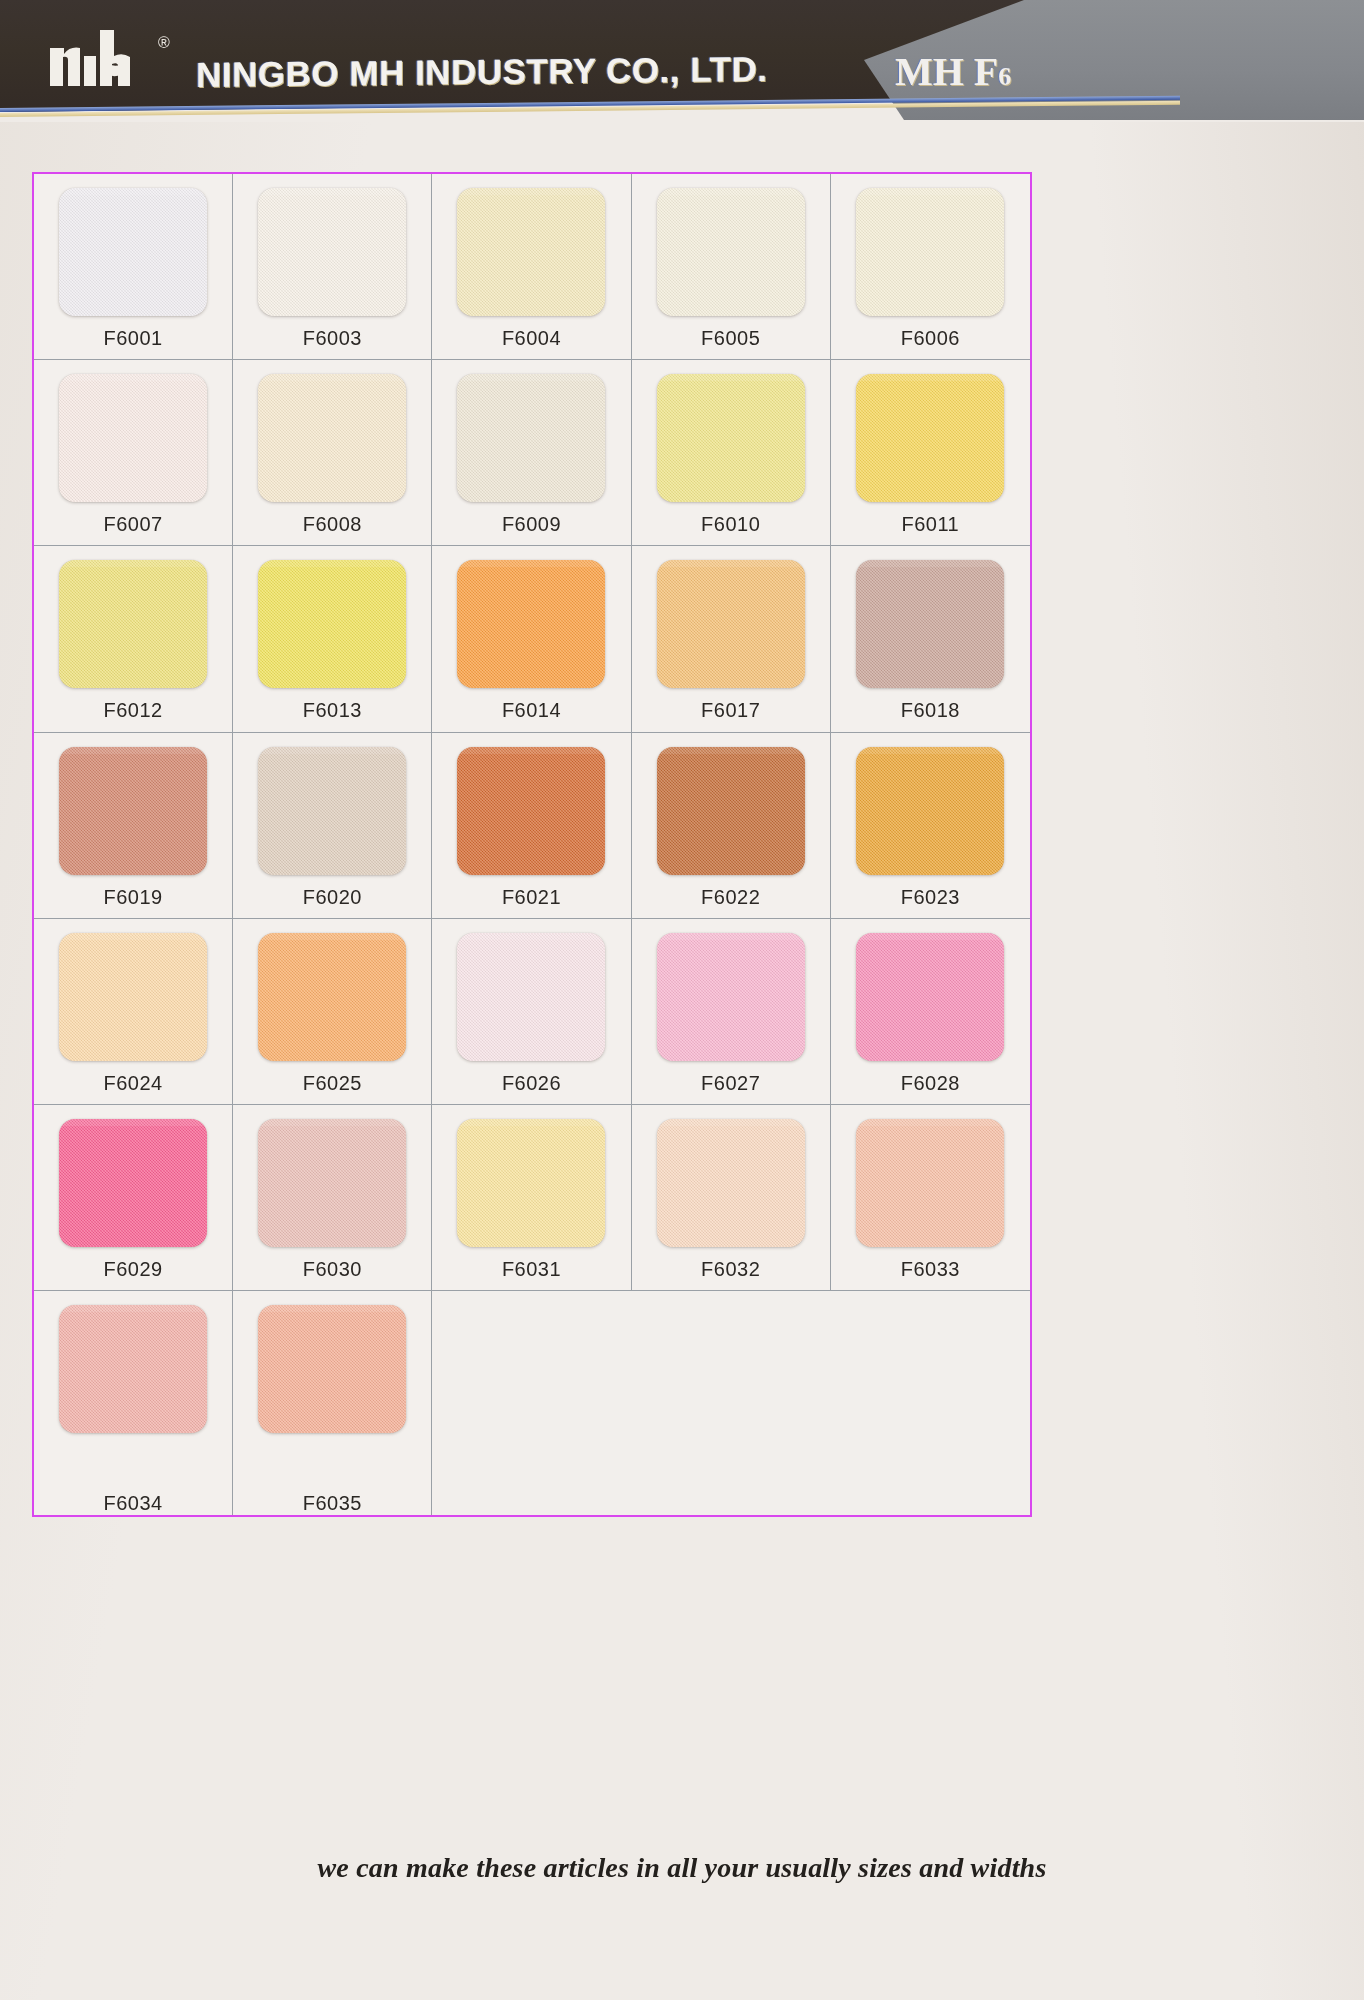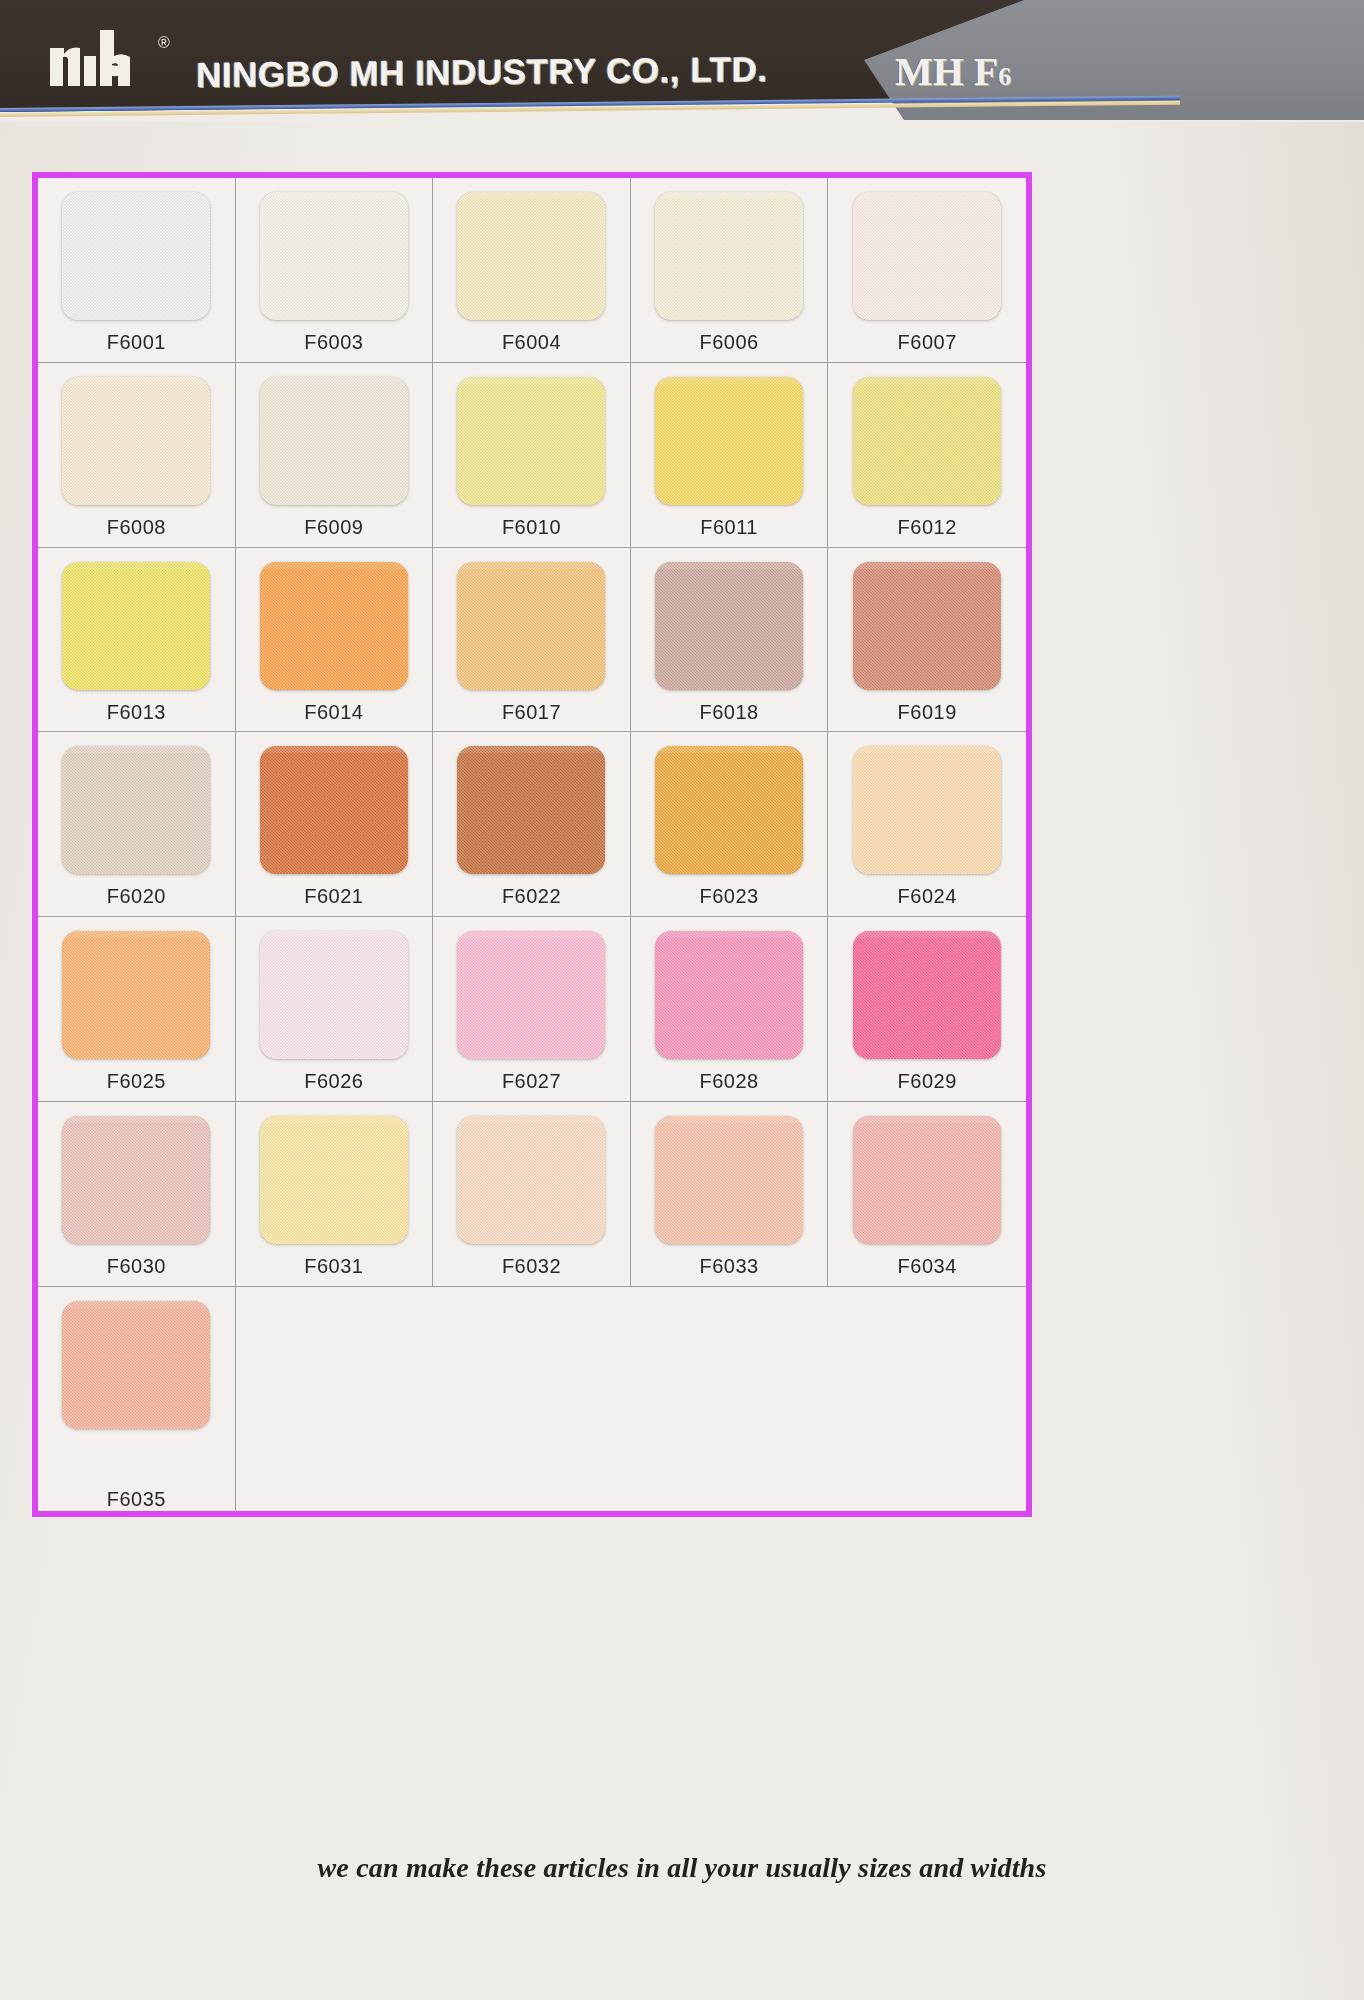--- a/index.html
+++ b/index.html
@@ -70,7 +70,7 @@
   .card{
     position:absolute;left:32px;top:172px;
     width:1000px;height:1345px;
-    border:6px solid #d946ef;
+    border:2px solid #d946ef;
     background:#f2efec;
     box-sizing:border-box;
     display:grid;

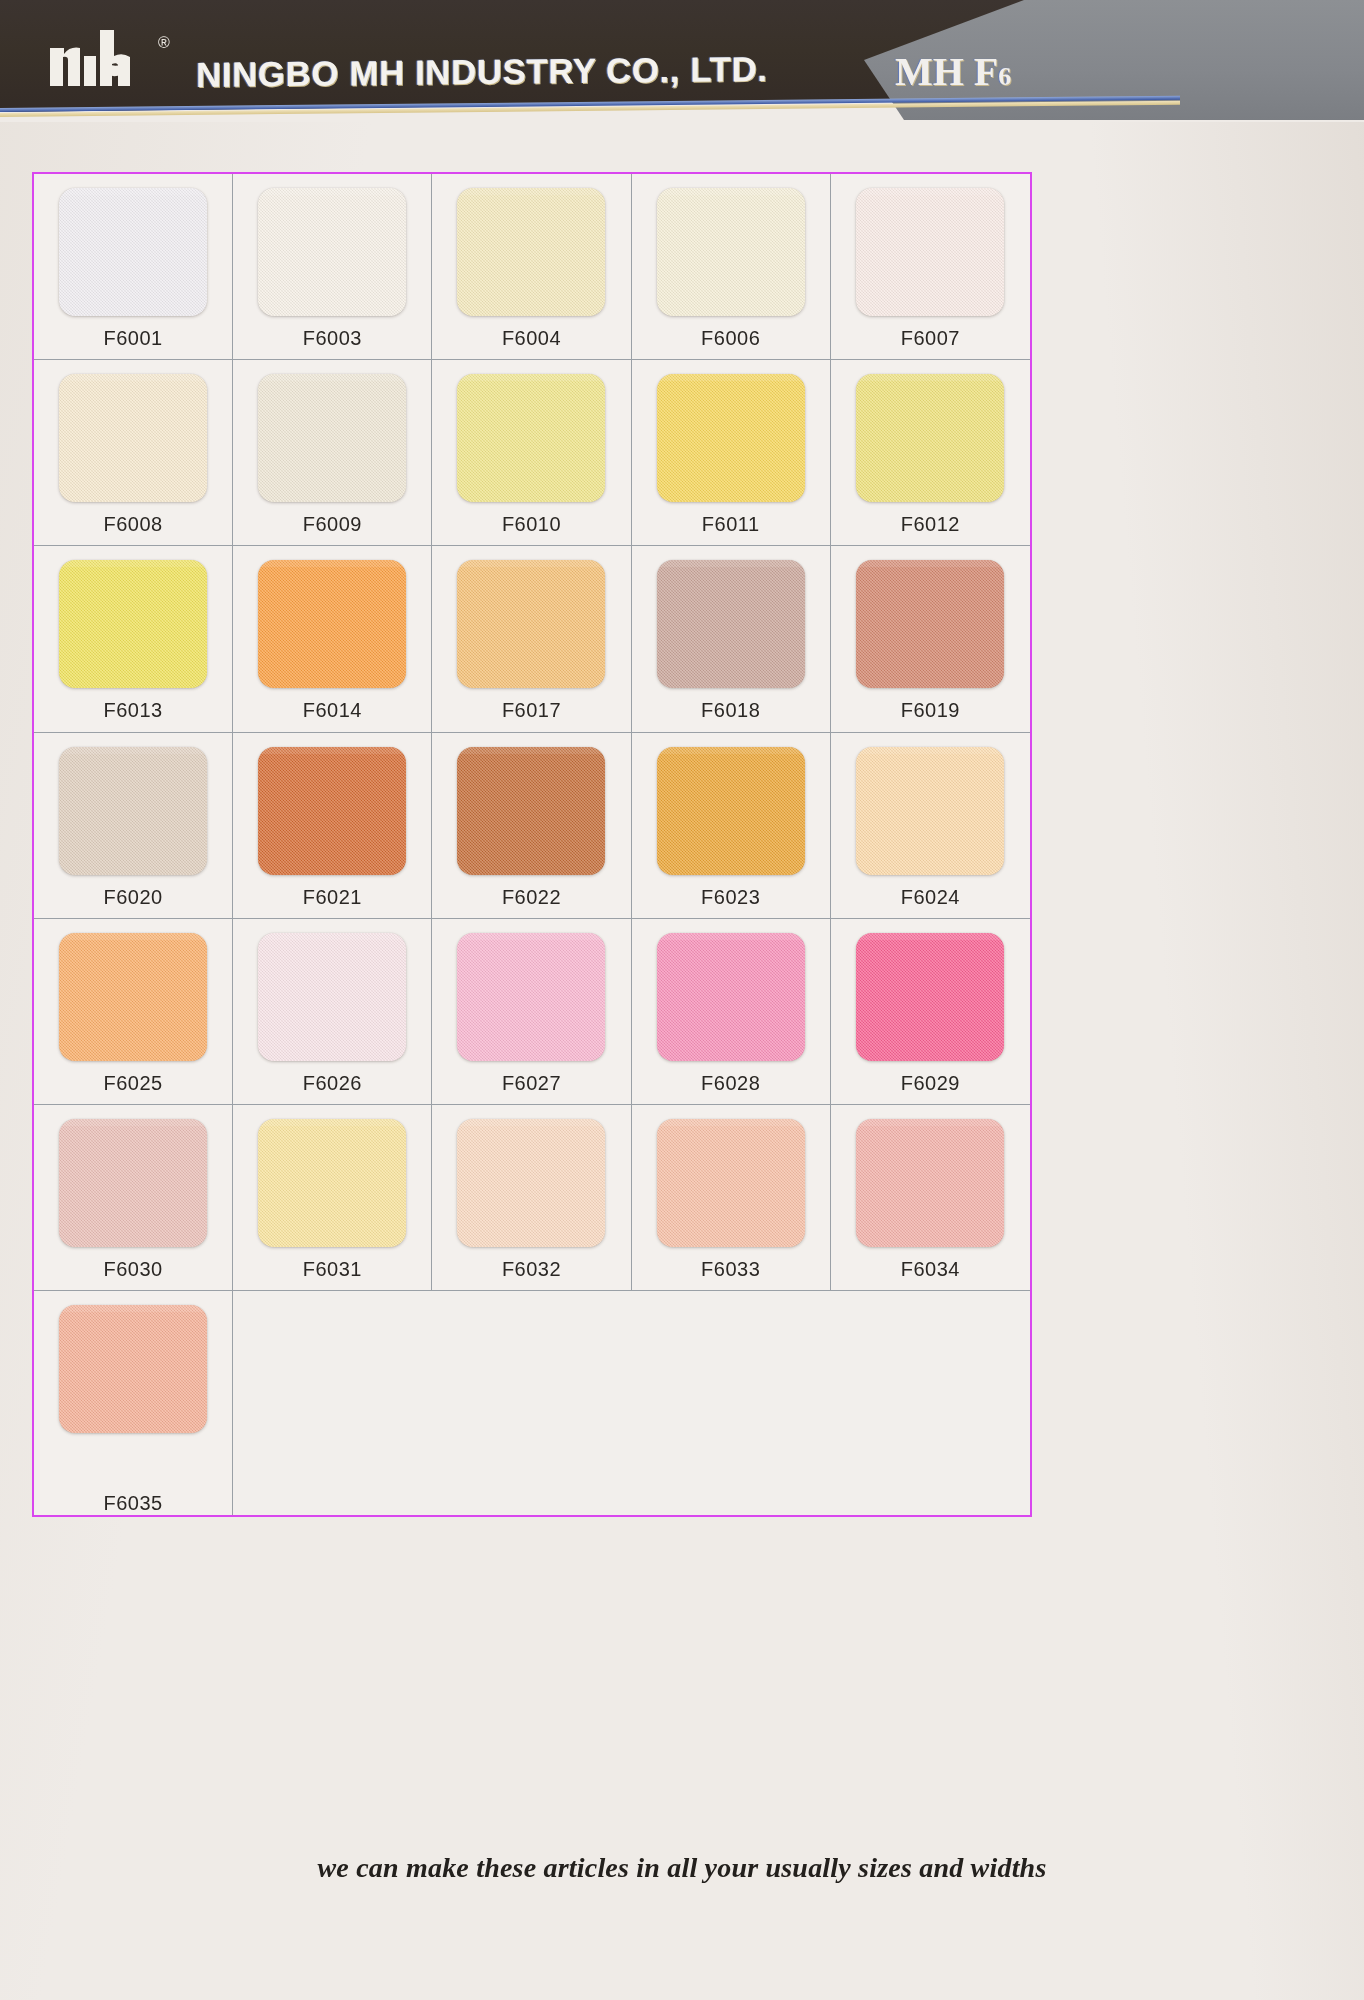--- a/index.html
+++ b/index.html
@@ -179,6 +179,10 @@
       <div class="label">F6004</div>
     </div>
     <div class="cell">
+      <div class="swatch" title="F6005" style="background: rgb(242, 236, 217);"></div>
+      <div class="label">F6005</div>
+    </div>
+    <div class="cell">
       <div class="swatch" title="F6006" style="background: rgb(243, 236, 211);"></div>
       <div class="label">F6006</div>
     </div>

